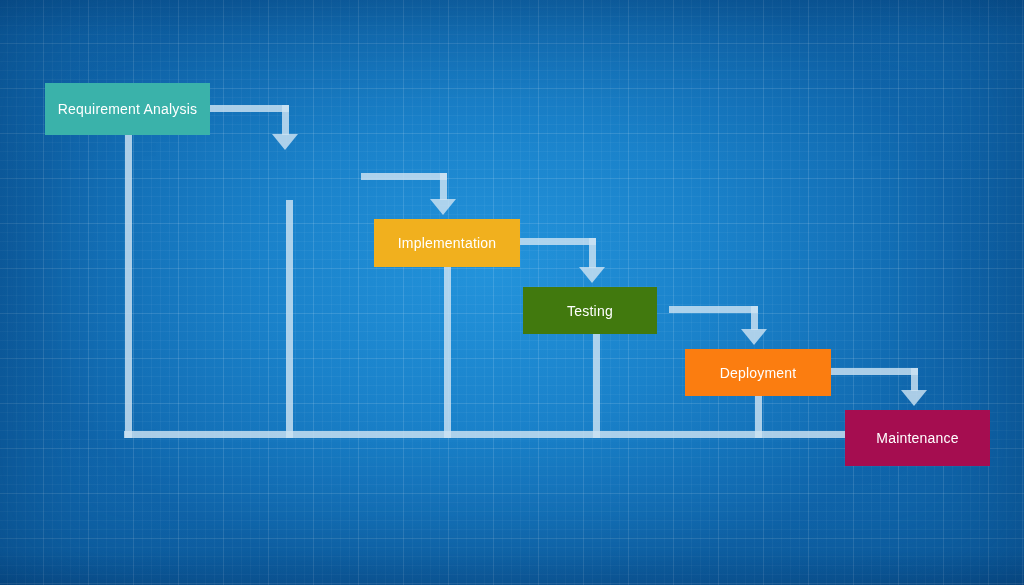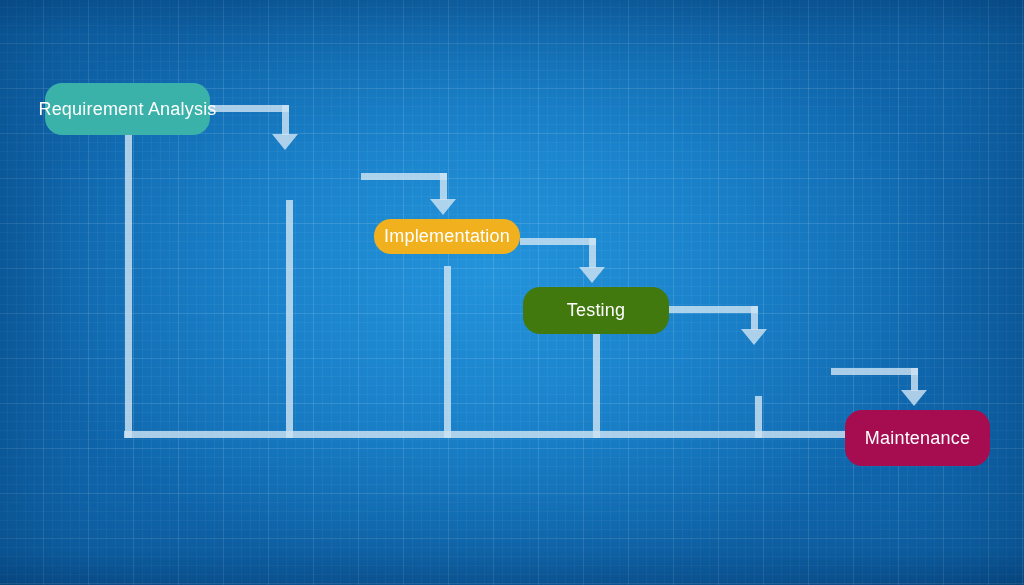--- a/index.html
+++ b/index.html
@@ -46,10 +46,9 @@
     position: absolute;
     display: flex; align-items: center; justify-content: center;
     color: #ffffff;
-    font-size: 18px;
+    font-size: 14px;
     letter-spacing: 0.2px;
     z-index: 3;
-    border-radius: 17px;
   }
   .phase .label { white-space: nowrap; }
 </style>

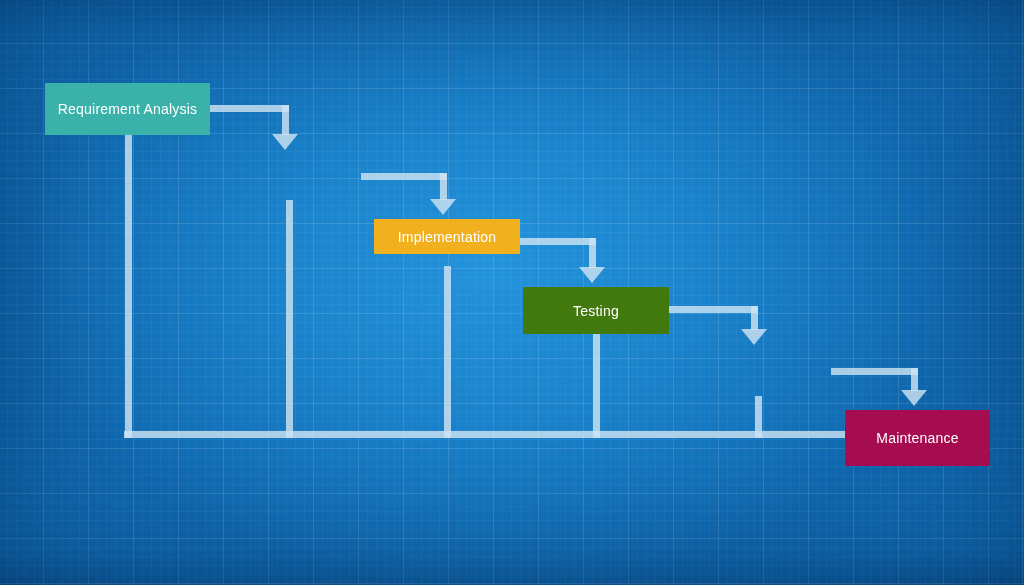--- a/index.html
+++ b/index.html
@@ -83,7 +83,7 @@
       <div class="phase" style="left: 45px; top: 83px; width: 165px; height: 52px; background: rgb(58, 178, 170);">
         <span class="label">Requirement Analysis</span>
       </div>
-      <div class="phase" style="left: 374px; top: 219px; width: 146px; height: 35px; background: rgb(241, 176, 30);">
+      <div class="phase" style="left: 374px; top: 219px; width: 146px; height: 48px; background: rgb(241, 176, 30);">
         <span class="label">Implementation</span>
       </div>
       <div class="phase" style="left: 523px; top: 287px; width: 146px; height: 47px; background: rgb(65, 121, 14);">

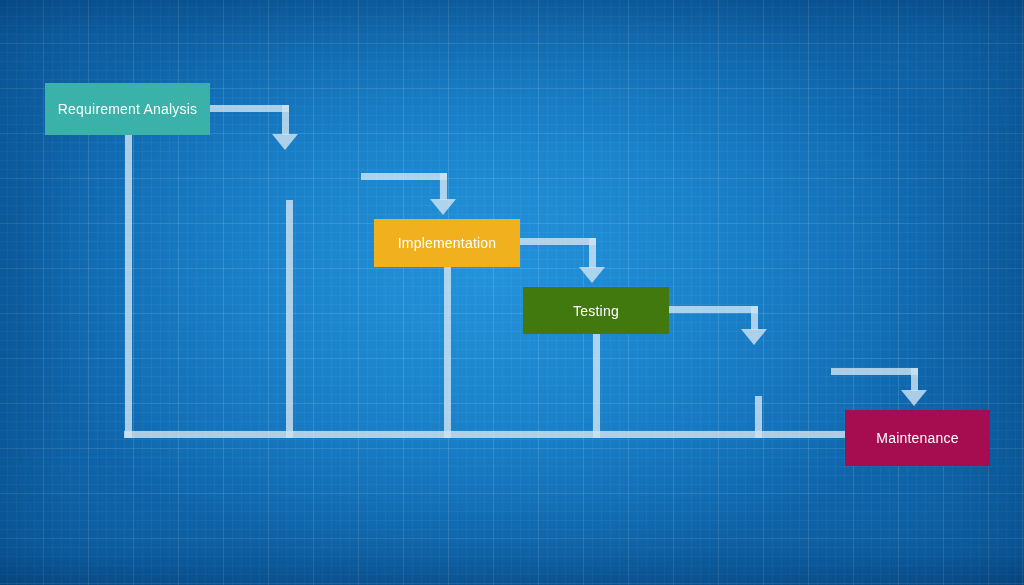--- a/index.html
+++ b/index.html
@@ -86,7 +86,7 @@
       <div class="phase" style="left: 374px; top: 219px; width: 146px; height: 48px; background: rgb(241, 176, 30);">
         <span class="label">Implementation</span>
       </div>
-      <div class="phase" style="left: 523px; top: 287px; width: 146px; height: 47px; background: rgb(65, 121, 14);">
+      <div class="phase" style="left: 523px; top: 287px; width: 134px; height: 47px; background: rgb(65, 121, 14);">
         <span class="label">Testing</span>
       </div>
       <div class="phase" style="left: 845px; top: 410px; width: 145px; height: 56px; background: rgb(165, 13, 80);">

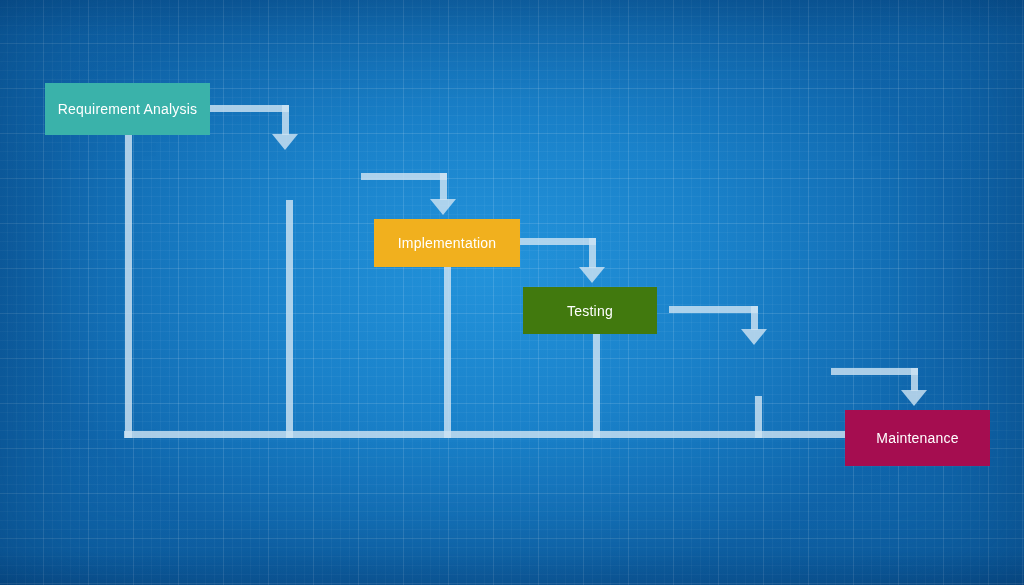--- a/index.html
+++ b/index.html
@@ -89,6 +89,9 @@
       <div class="phase" style="left: 523px; top: 287px; width: 134px; height: 47px; background: rgb(65, 121, 14);">
         <span class="label">Testing</span>
       </div>
+      <div class="phase" style="left: 685px; top: 349px; width: 146px; height: 47px; background: rgb(251, 125, 16);">
+        <span class="label">Deployment</span>
+      </div>
       <div class="phase" style="left: 845px; top: 410px; width: 145px; height: 56px; background: rgb(165, 13, 80);">
         <span class="label">Maintenance</span>
       </div>

